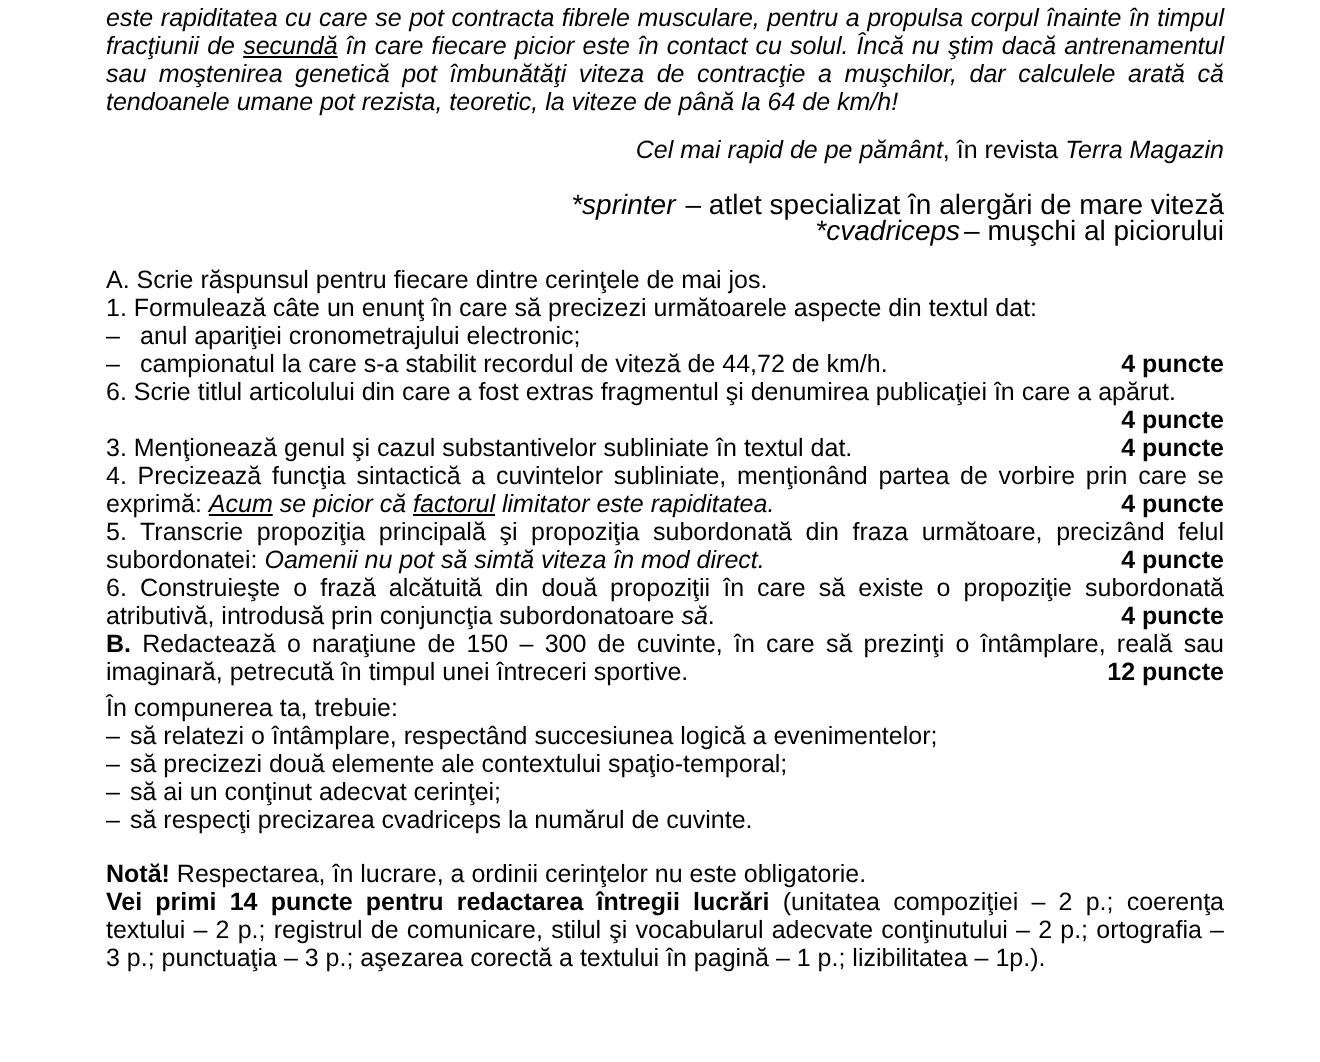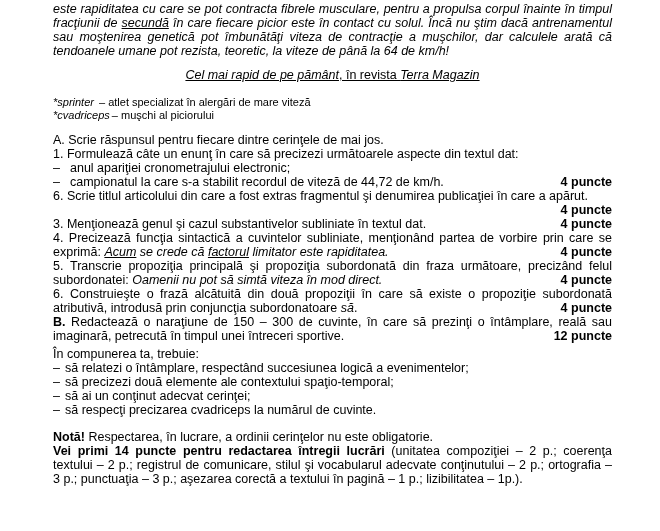--- a/index.html
+++ b/index.html
@@ -20,7 +20,7 @@
   .b { font-weight:bold; }
   .u { text-decoration:underline; }
   .intro { font-style:italic; text-align:justify; }
-  .byline { text-align:center; margin-top:10px;text-decoration:underline; }
+  .byline { text-align:right; margin-top:10px; }
   .footnotes { margin-top:14px; font-size:11px; line-height:13px; }
   .footnote-def { padding-left:2px; }
   .footnote:first-child .footnote-def { padding-left:5px; }

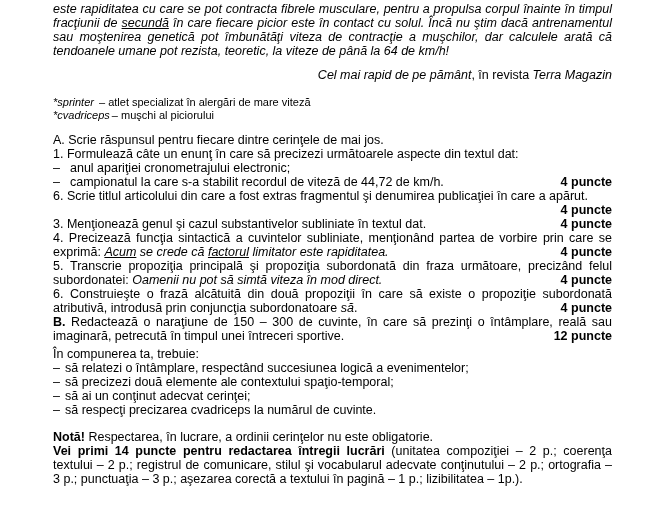--- a/index.html
+++ b/index.html
@@ -21,7 +21,7 @@
   .u { text-decoration:underline; }
   .intro { font-style:italic; text-align:justify; }
   .byline { text-align:right; margin-top:10px; }
-  .footnotes { margin-top:14px; font-size:11px; line-height:13px; }
+  .footnotes { margin-top:14px; font-size:14px; line-height:13px;text-align:right; }
   .footnote-def { padding-left:2px; }
   .footnote:first-child .footnote-def { padding-left:5px; }
   .heading-a { margin-top:11px; font-weight:normal; }

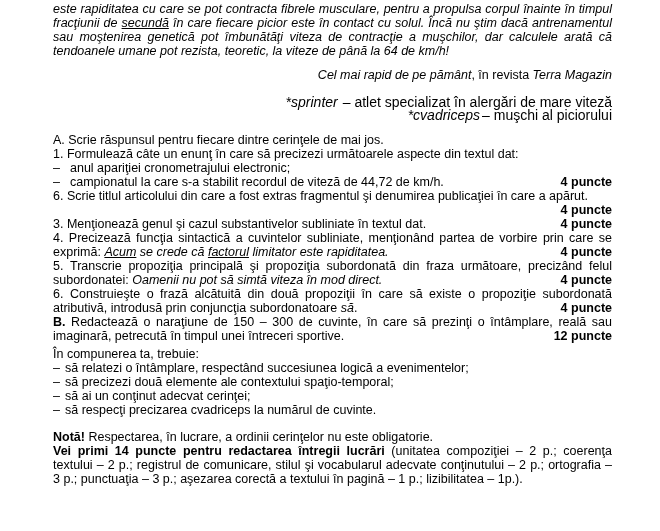--- a/index.html
+++ b/index.html
@@ -87,7 +87,7 @@
   </div>
 
   <div class="item">
-    <span>4. Precizează funcţia sintactică a cuvintelor subliniate, menţionând partea de vorbire prin care se exprimă: </span><span class="i u">Acum</span><span class="i"> se crede că </span><span class="i u">factorul</span><span class="i"> limitator este rapiditatea.</span>
+    <span>4. Precizează funcţia sintactică a cuvintelor subliniate, menţionând partea de vorbire prin care se exprimă: </span><span class="i u">Acum</span><span class="i"> se picior că </span><span class="i u">factorul</span><span class="i"> limitator este rapiditatea.</span>
     <span class="points">4 puncte</span>
   </div>
 

